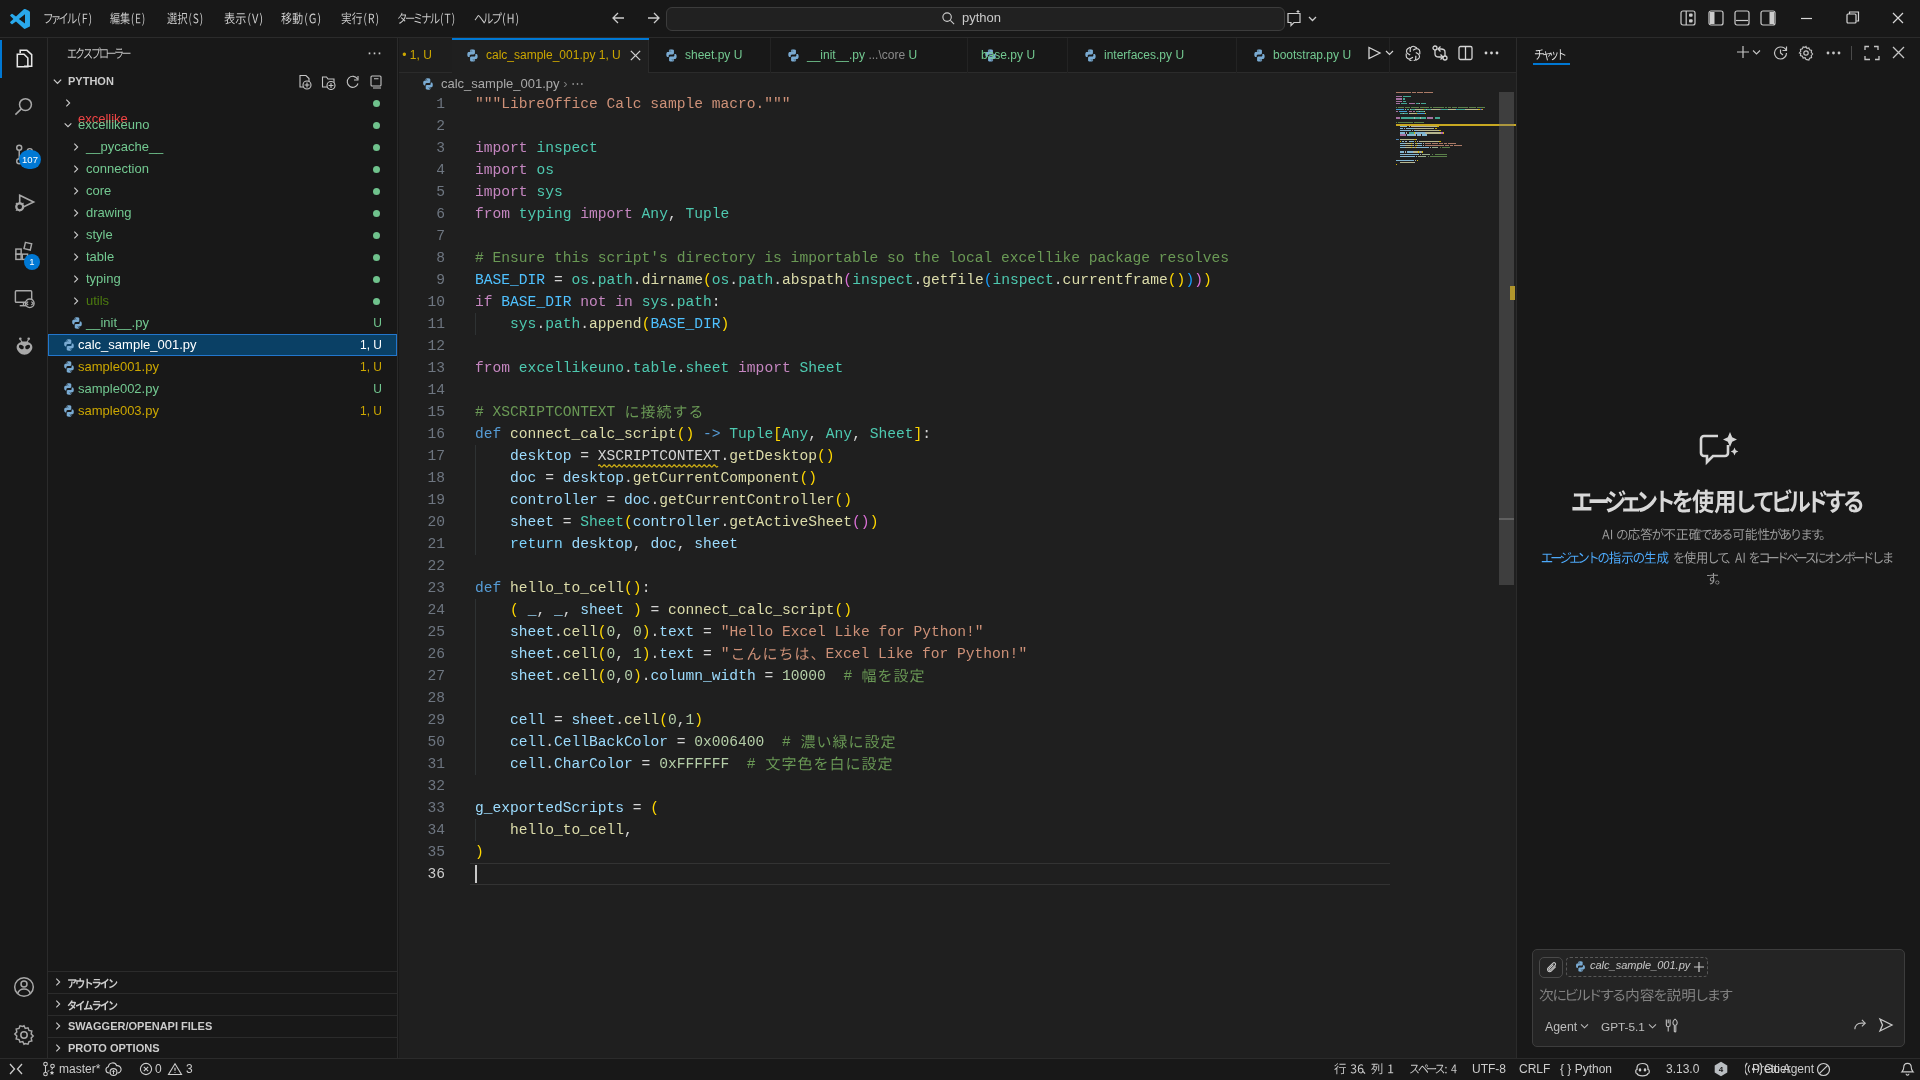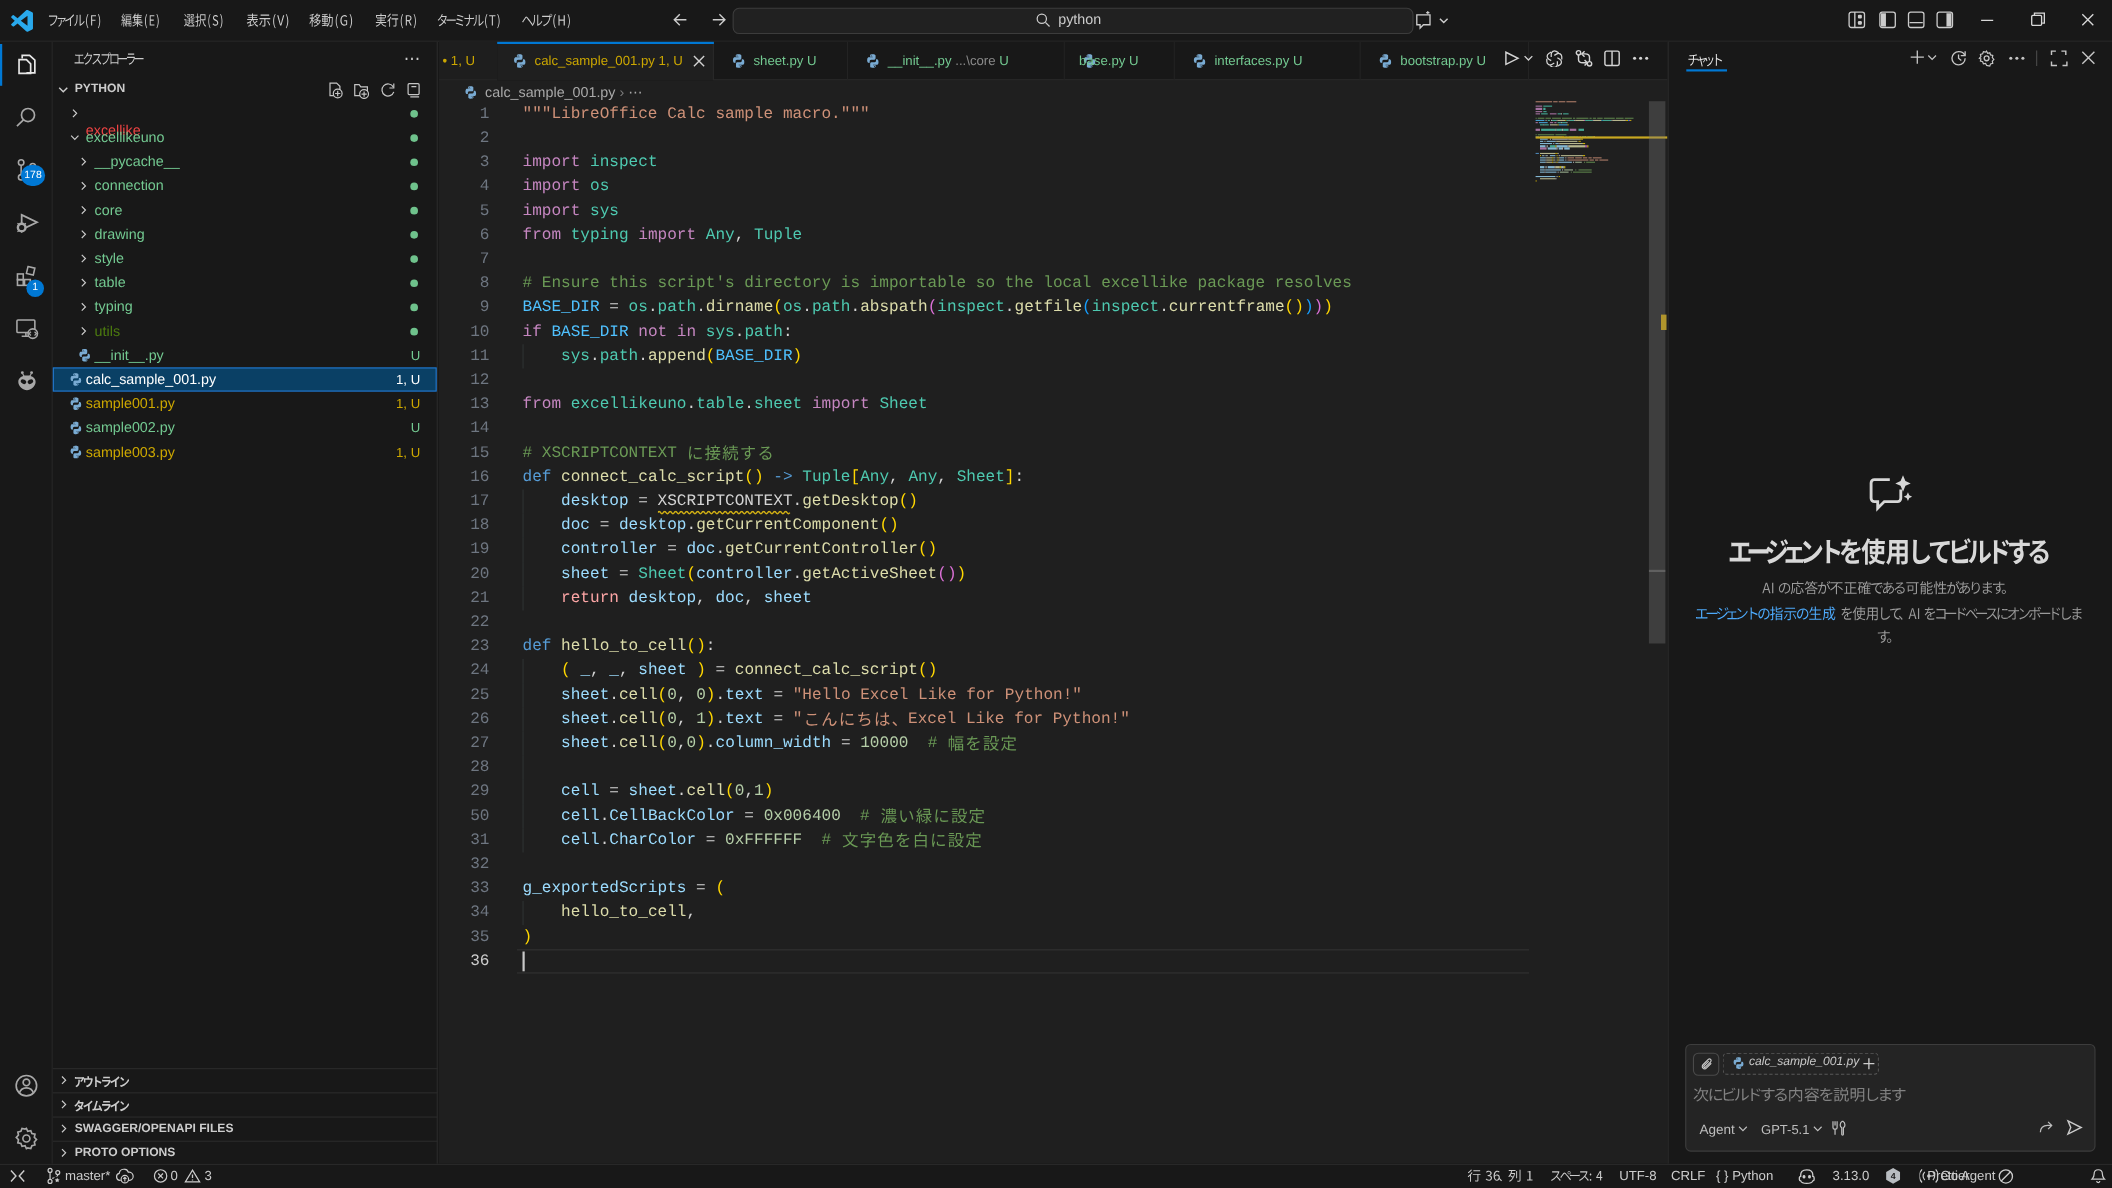--- a/index.html
+++ b/index.html
@@ -105,7 +105,7 @@
     <circle cx="17.5" cy="8.5" r="2.6"></circle>
 <path d="M6.5 7.6v8.8M17.5 11.1c0 3-2.5 4.5-8 4.9"></path>
   </svg>
-<div class="ab" style="left:19px;top:150px;width:22px;height:19px;border-radius:10px;background:#0078d4;color:#fff;font-size:9.5px;line-height:19px;text-align:center">178</div>
+<div class="ab" style="left:19px;top:150px;width:22px;height:19px;border-radius:10px;background:#0078d4;color:#fff;font-size:9.5px;line-height:19px;text-align:center">107</div>
 <svg class="ab" style="left:13px;top:191px" width="23" height="23" viewBox="0 0 24 24" fill="none" stroke="#a8a8a8" stroke-width="1.5">
 <path d="M7 4.5 21.5 11.5 7 18.5z" stroke-width="1.7"></path>
 <circle cx="7" cy="16.5" r="4" fill="#181818"></circle>

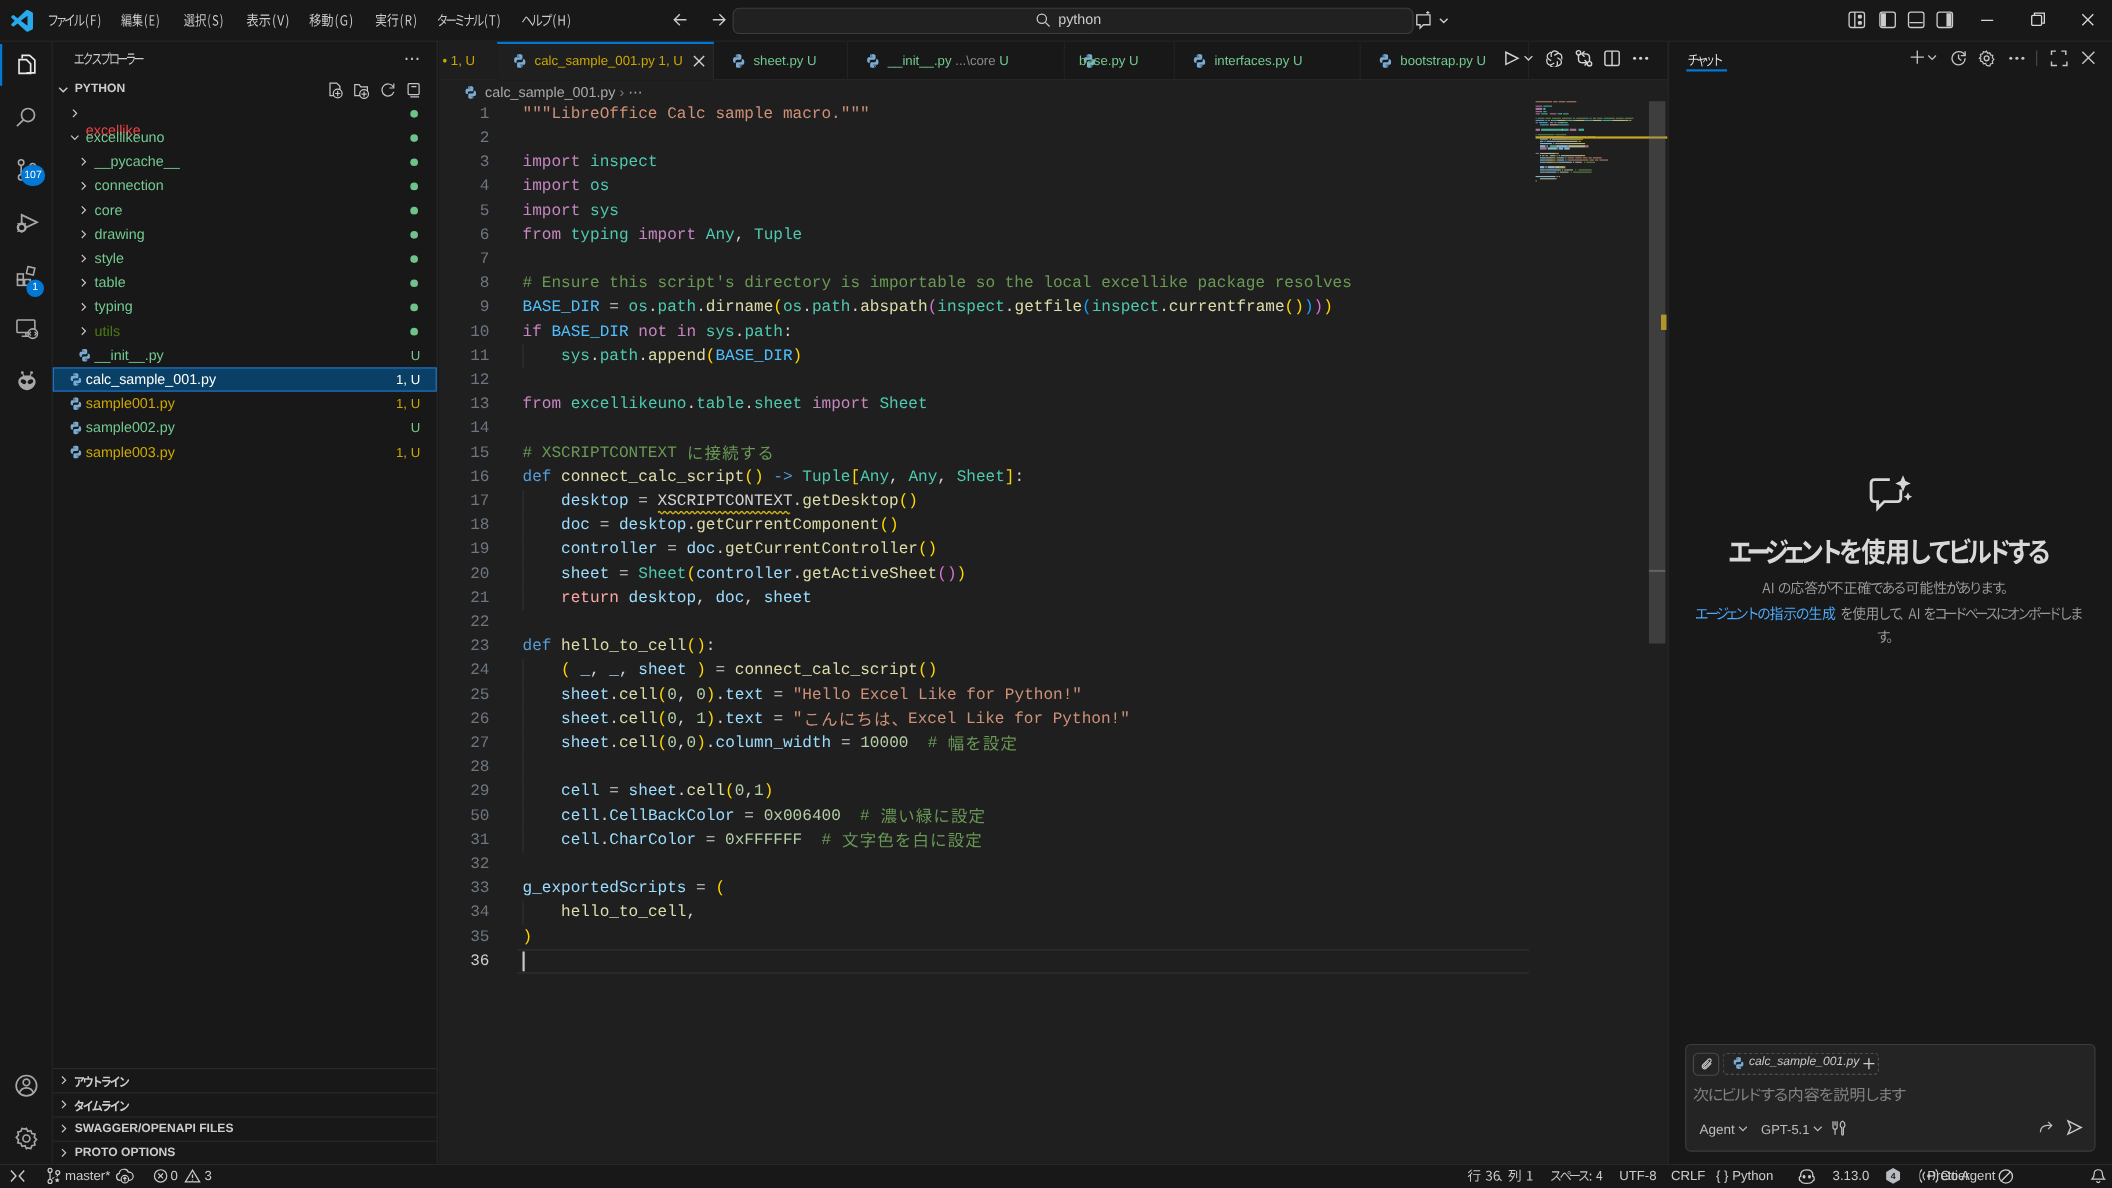--- a/index.html
+++ b/index.html
@@ -425,7 +425,7 @@
 <div class="cl" style="left:475.0px;top:467px"><span style="color:#D4D4D4">    </span><span style="color:#9CDCFE">doc</span><span style="color:#D4D4D4"> = </span><span style="color:#9CDCFE">desktop</span><span style="color:#D4D4D4">.</span><span style="color:#DCDCAA">getCurrentComponent</span><span style="color:#FFD700">(</span><span style="color:#FFD700">)</span></div>
 <div class="cl" style="left:475.0px;top:489px"><span style="color:#D4D4D4">    </span><span style="color:#9CDCFE">controller</span><span style="color:#D4D4D4"> = </span><span style="color:#9CDCFE">doc</span><span style="color:#D4D4D4">.</span><span style="color:#DCDCAA">getCurrentController</span><span style="color:#FFD700">(</span><span style="color:#FFD700">)</span></div>
 <div class="cl" style="left:475.0px;top:511px"><span style="color:#D4D4D4">    </span><span style="color:#9CDCFE">sheet</span><span style="color:#D4D4D4"> = </span><span style="color:#4EC9B0">Sheet</span><span style="color:#FFD700">(</span><span style="color:#9CDCFE">controller</span><span style="color:#D4D4D4">.</span><span style="color:#DCDCAA">getActiveSheet</span><span style="color:#DA70D6">(</span><span style="color:#DA70D6">)</span><span style="color:#FFD700">)</span></div>
-<div class="cl" style="left:475.0px;top:533px"><span style="color:#D4D4D4">    </span><span style="color:#fca5a5">return </span><span style="color:#9CDCFE">desktop</span><span style="color:#D4D4D4">, </span><span style="color:#9CDCFE">doc</span><span style="color:#D4D4D4">, </span><span style="color:#9CDCFE">sheet</span></div>
+<div class="cl" style="left:475.0px;top:533px"><span style="color:#D4D4D4">    </span><span style="color:#7dd3fc">return </span><span style="color:#9CDCFE">desktop</span><span style="color:#D4D4D4">, </span><span style="color:#9CDCFE">doc</span><span style="color:#D4D4D4">, </span><span style="color:#9CDCFE">sheet</span></div>
 <div class="cl" style="left:475.0px;top:577px"><span style="color:#569CD6">def </span><span style="color:#DCDCAA">hello_to_cell</span><span style="color:#FFD700">(</span><span style="color:#FFD700">)</span><span style="color:#D4D4D4">:</span></div>
 <div class="cl" style="left:475.0px;top:599px"><span style="color:#D4D4D4">    </span><span style="color:#FFD700">( </span><span style="color:#9CDCFE">_</span><span style="color:#D4D4D4">, </span><span style="color:#9CDCFE">_</span><span style="color:#D4D4D4">, </span><span style="color:#9CDCFE">sheet</span><span style="color:#FFD700"> )</span><span style="color:#D4D4D4"> = </span><span style="color:#DCDCAA">connect_calc_script</span><span style="color:#FFD700">(</span><span style="color:#FFD700">)</span></div>
 <div class="cl" style="left:475.0px;top:621px"><span style="color:#D4D4D4">    </span><span style="color:#9CDCFE">sheet</span><span style="color:#D4D4D4">.</span><span style="color:#DCDCAA">cell</span><span style="color:#FFD700">(</span><span style="color:#B5CEA8">0</span><span style="color:#D4D4D4">, </span><span style="color:#B5CEA8">0</span><span style="color:#FFD700">)</span><span style="color:#D4D4D4">.</span><span style="color:#9CDCFE">text</span><span style="color:#D4D4D4"> = </span><span style="color:#CE9178">"Hello Excel Like for Python!"</span></div>

